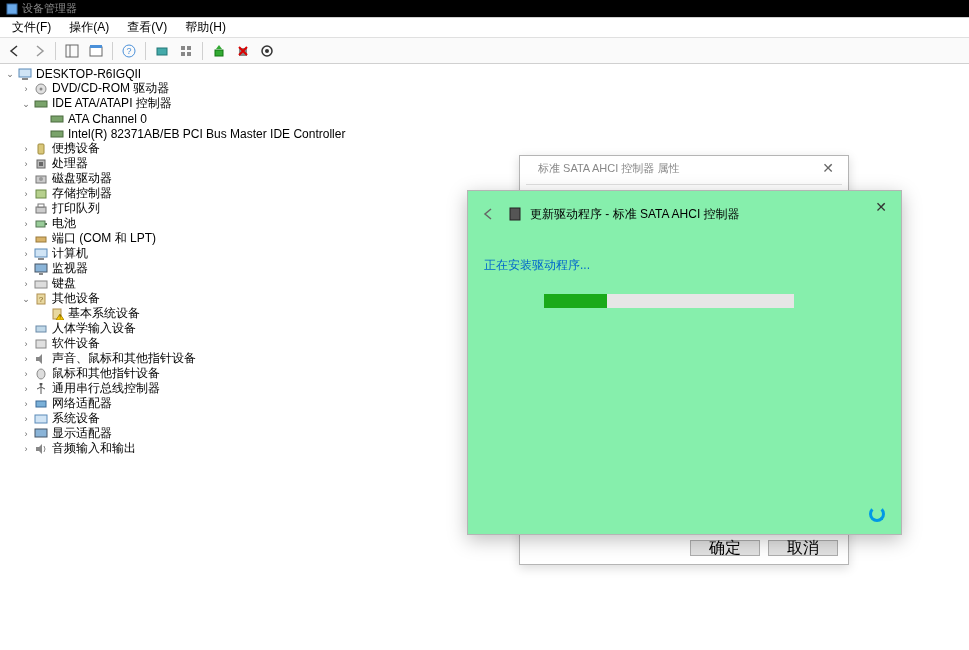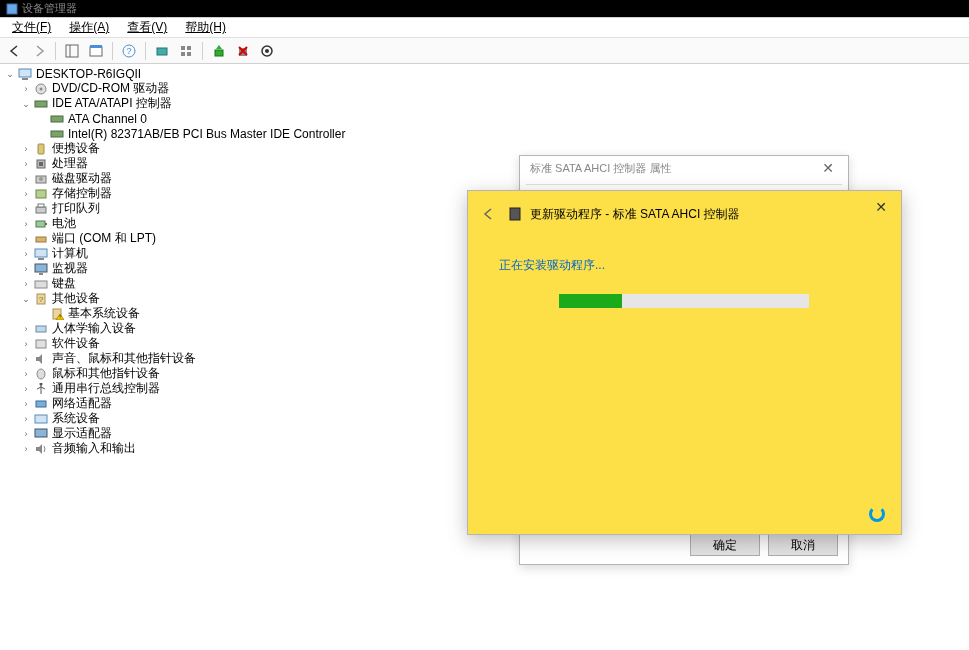--- a/index.html
+++ b/index.html
@@ -39,7 +39,6 @@
   .menubar .mitem {
     padding: 18px 8px;
     cursor: default;
-    text-decoration: underline;
   }
   .toolbar {
     height: 26px;

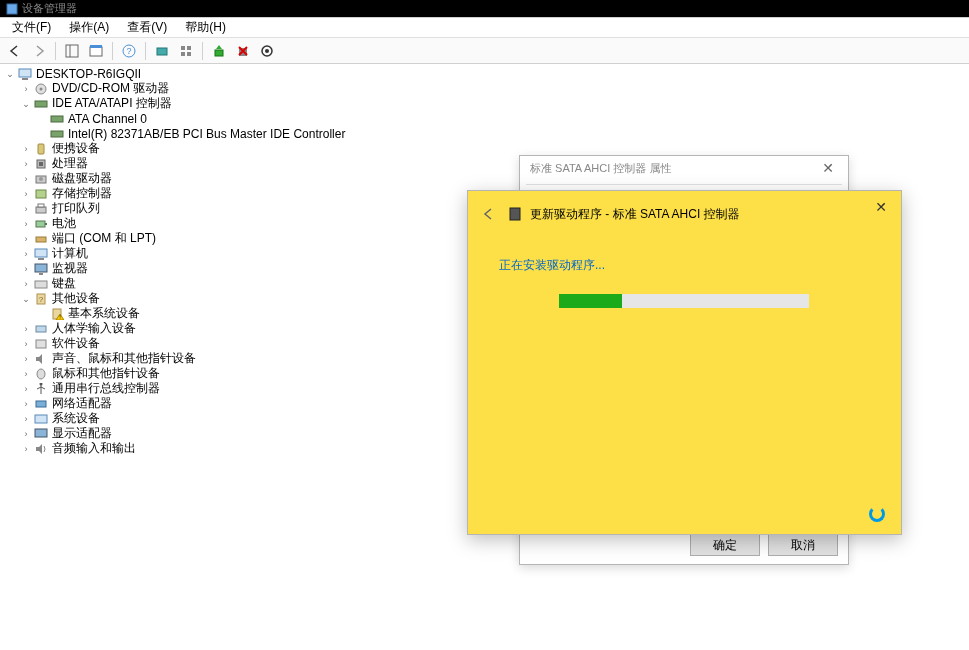--- a/index.html
+++ b/index.html
@@ -98,7 +98,7 @@
   .props-dialog .ptitle {
     height: 24px;
     display: flex; align-items: center; justify-content: space-between;
-    padding: 0 6px 0 10px;
+    padding: 0 6px 0 18px;
     color: #888;
     font-size: 11px;
   }

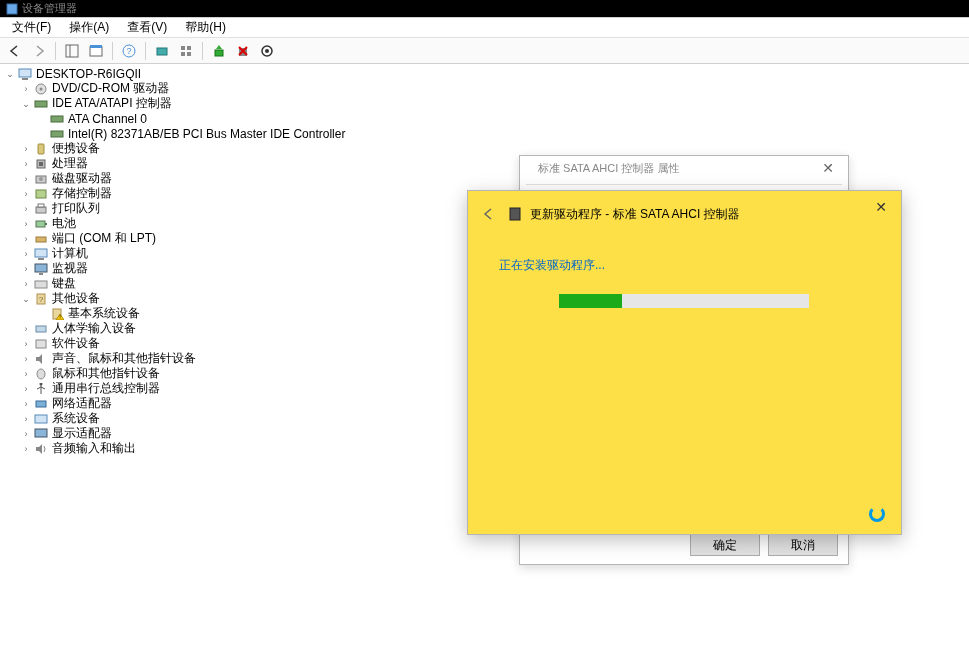--- a/index.html
+++ b/index.html
@@ -125,7 +125,7 @@
     position: absolute;
     left: 467px; top: 190px;
     width: 435px; height: 345px;
-    background: #fde047;
+    background: #86efac;
     border: 1px solid #b5b5b5;
     box-shadow: 0 5px 18px rgba(0,0,0,0.25);
   }

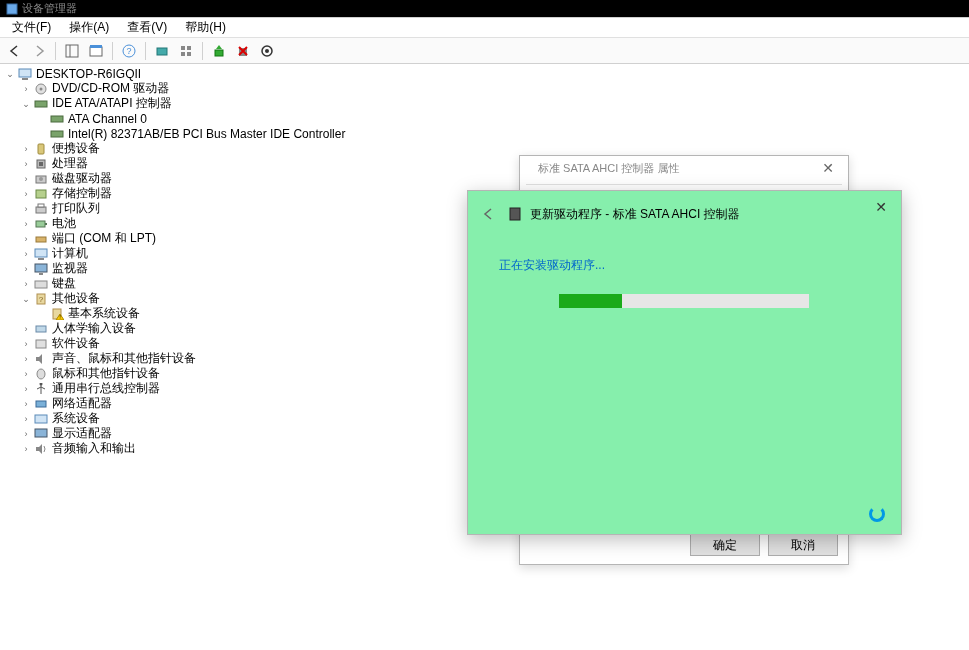--- a/index.html
+++ b/index.html
@@ -153,7 +153,7 @@
   }
   .wizard .wtitle { font-size: 12px; }
   .wizard .wbody {
-    padding: 10px 31px;
+    padding: 10px 16px;
   }
   .wizard .status {
     color: #0066cc;

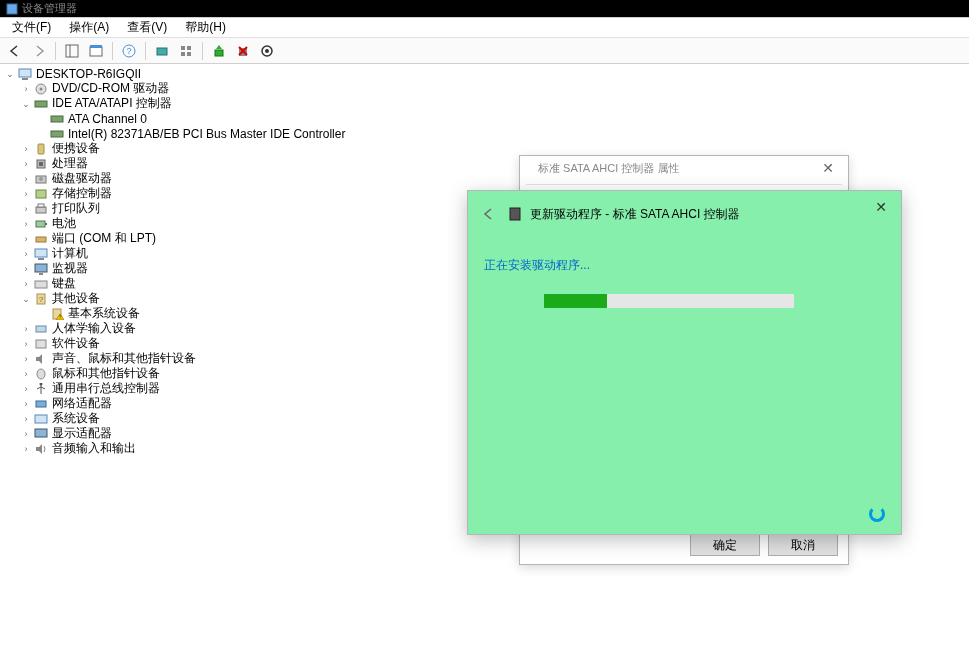--- a/index.html
+++ b/index.html
@@ -112,10 +112,10 @@
     display: flex; gap: 8px;
   }
   .winbtn {
-    min-width: 70px; height: 22px;
+    min-width: 70px; height: 16px;
     border: 1px solid #adadad;
     background: #e1e1e1;
-    font-size: 12px;
+    font-size: 16px;
     display: inline-flex; align-items: center; justify-content: center;
     cursor: default;
   }

